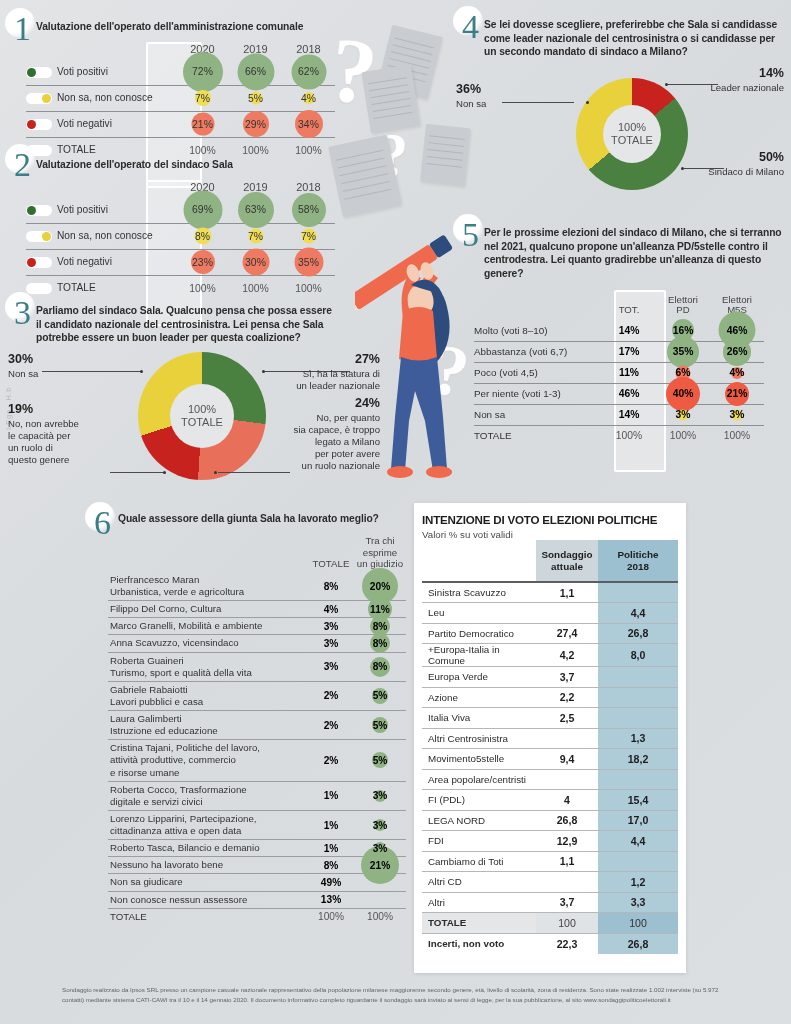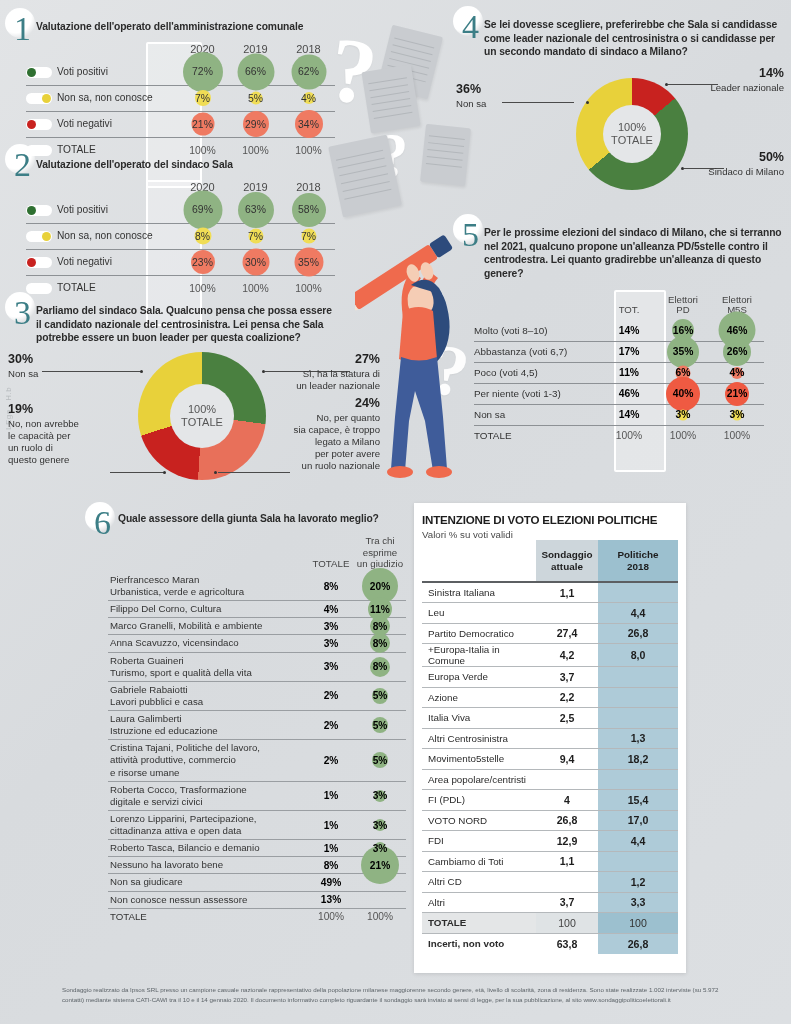--- a/index.html
+++ b/index.html
@@ -557,7 +557,7 @@
 2018</td>
       </tr>
       <tr class="rl botline">
-        <td class="pn">Sinistra Italiana</td>
+        <td class="pn">Sinistra Scavuzzo</td>
         <td class="c1">1,1</td>
         <td class="c2"></td>
       </tr>

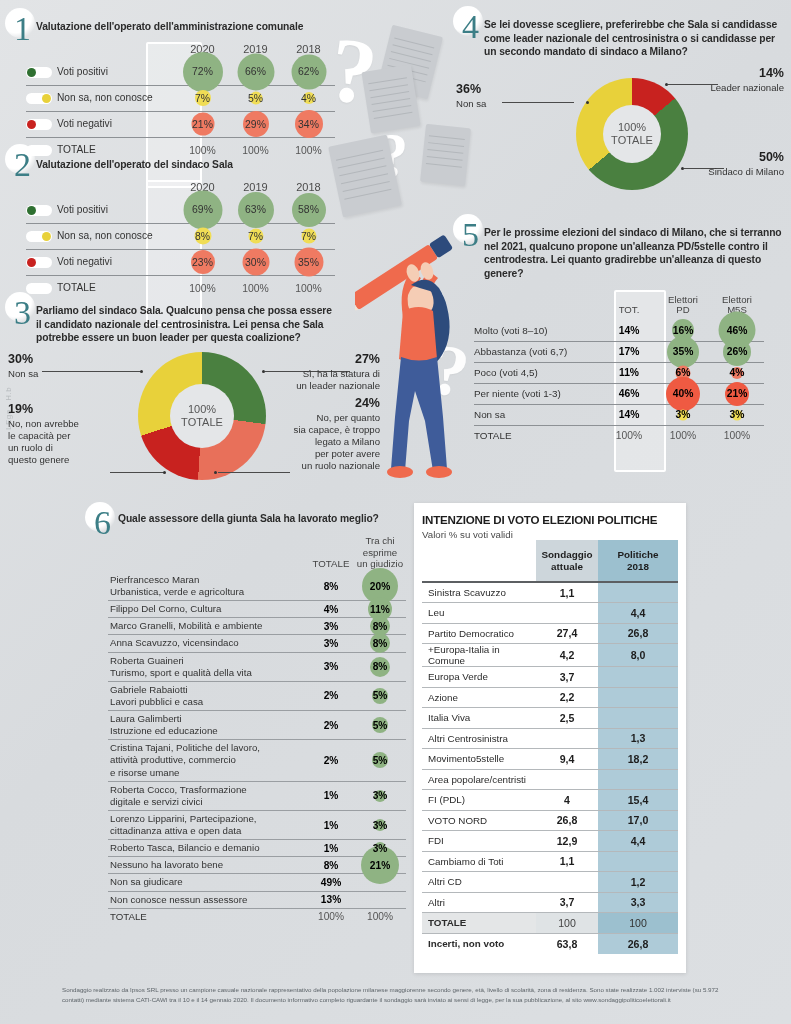--- a/index.html
+++ b/index.html
@@ -612,7 +612,7 @@
         <td class="c2">15,4</td>
       </tr>
       <tr class="rl">
-        <td class="pn">VOTO NORD</td>
+        <td class="pn">LEGA NORD</td>
         <td class="c1">26,8</td>
         <td class="c2">17,0</td>
       </tr>

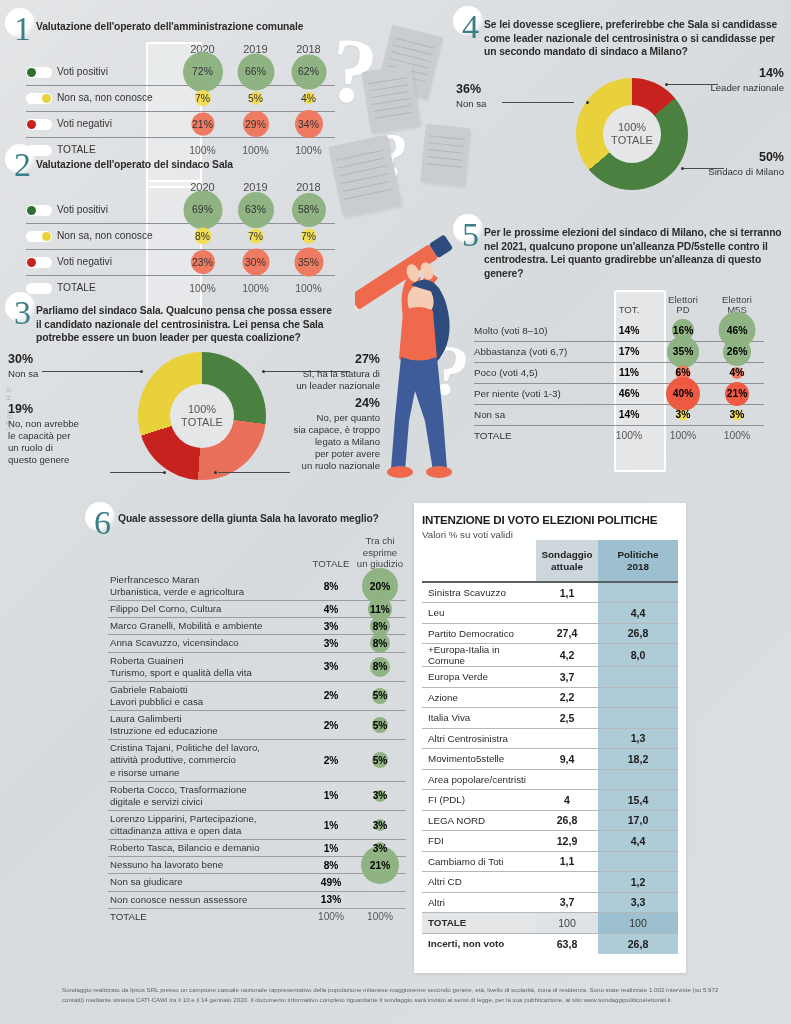--- a/index.html
+++ b/index.html
@@ -643,7 +643,7 @@
       </tr>
       <tr class="unc">
         <td class="pn">Incerti, non voto</td>
-        <td class="c1">63,8</td>
+        <td class="c1">22,3</td>
         <td class="c2">26,8</td>
       </tr>
     </tbody>

